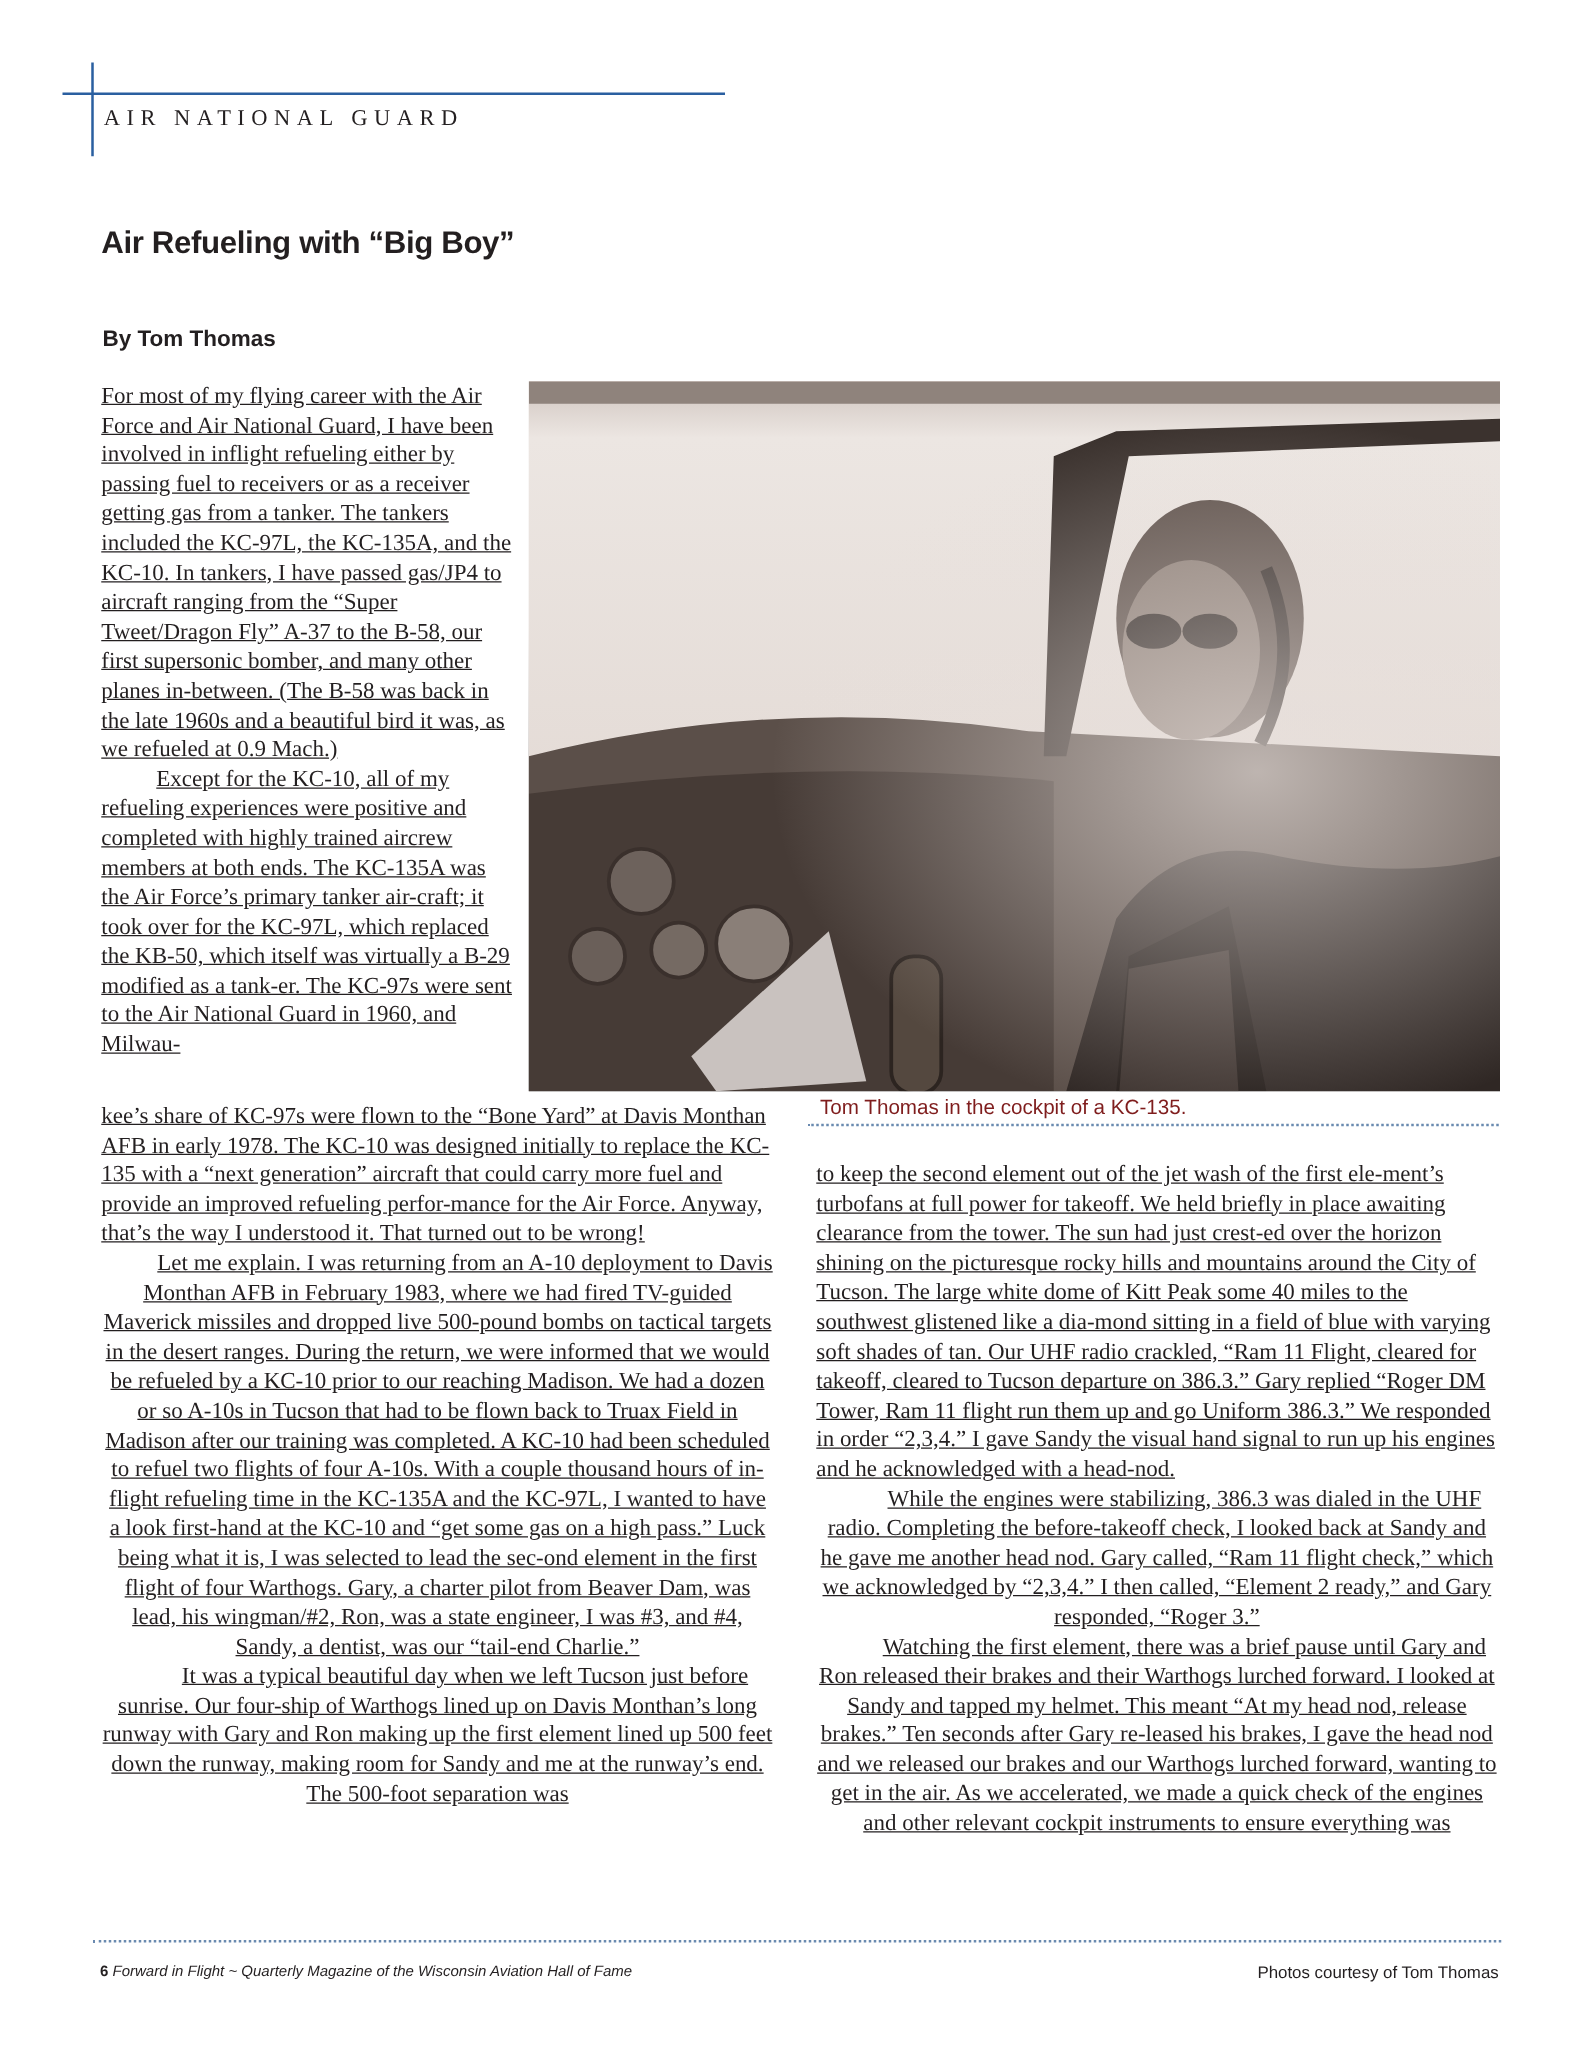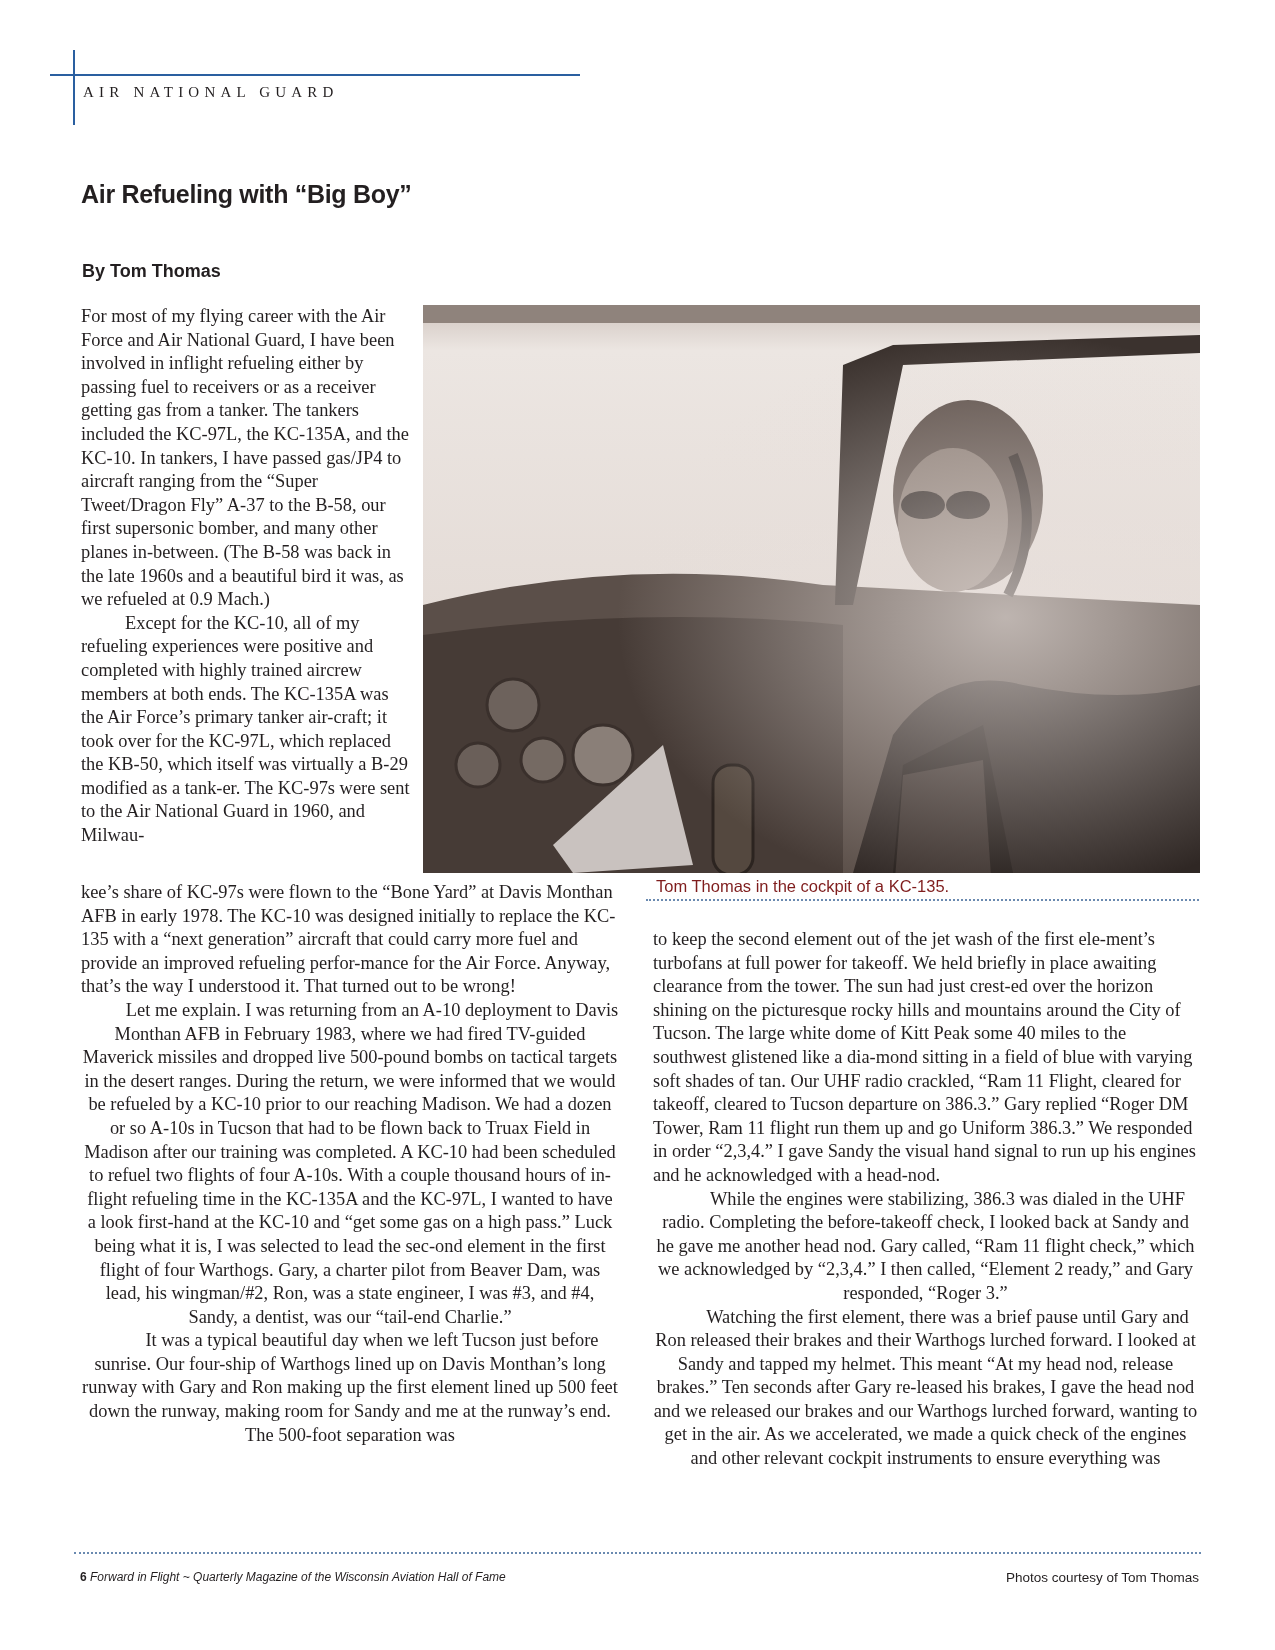--- a/index.html
+++ b/index.html
@@ -8,7 +8,7 @@
 
     .hdr-hline { position: absolute; left: 50px; top: 74px; width: 530px; height: 2px; background: #2a5fa0; }
     .hdr-vline { position: absolute; left: 73px; top: 50px; width: 2px; height: 75px; background: #2a5fa0; }
-    .section-label { position: absolute; left: 83px; top: 84px; font-family: "Liberation Serif", serif; font-size: 15px; letter-spacing: 5.2px; color: #231f20; white-space: nowrap; }
+    .section-label { position: absolute; left: 83px; top: 84px; font-family: "Liberation Serif", serif; font-size: 18px; letter-spacing: 5.2px; color: #231f20; white-space: nowrap; }
 
     .title { position: absolute; left: 81px; top: 180px; font-family: "Liberation Sans", sans-serif; font-weight: bold; font-size: 25px; color: #231f20; white-space: nowrap; letter-spacing: -0.3px; }
     .byline { position: absolute; left: 82px; top: 249px; font-family: "Liberation Sans", sans-serif; font-weight: bold; font-size: 18px; color: #231f20; white-space: nowrap; margin-top: 12px; }

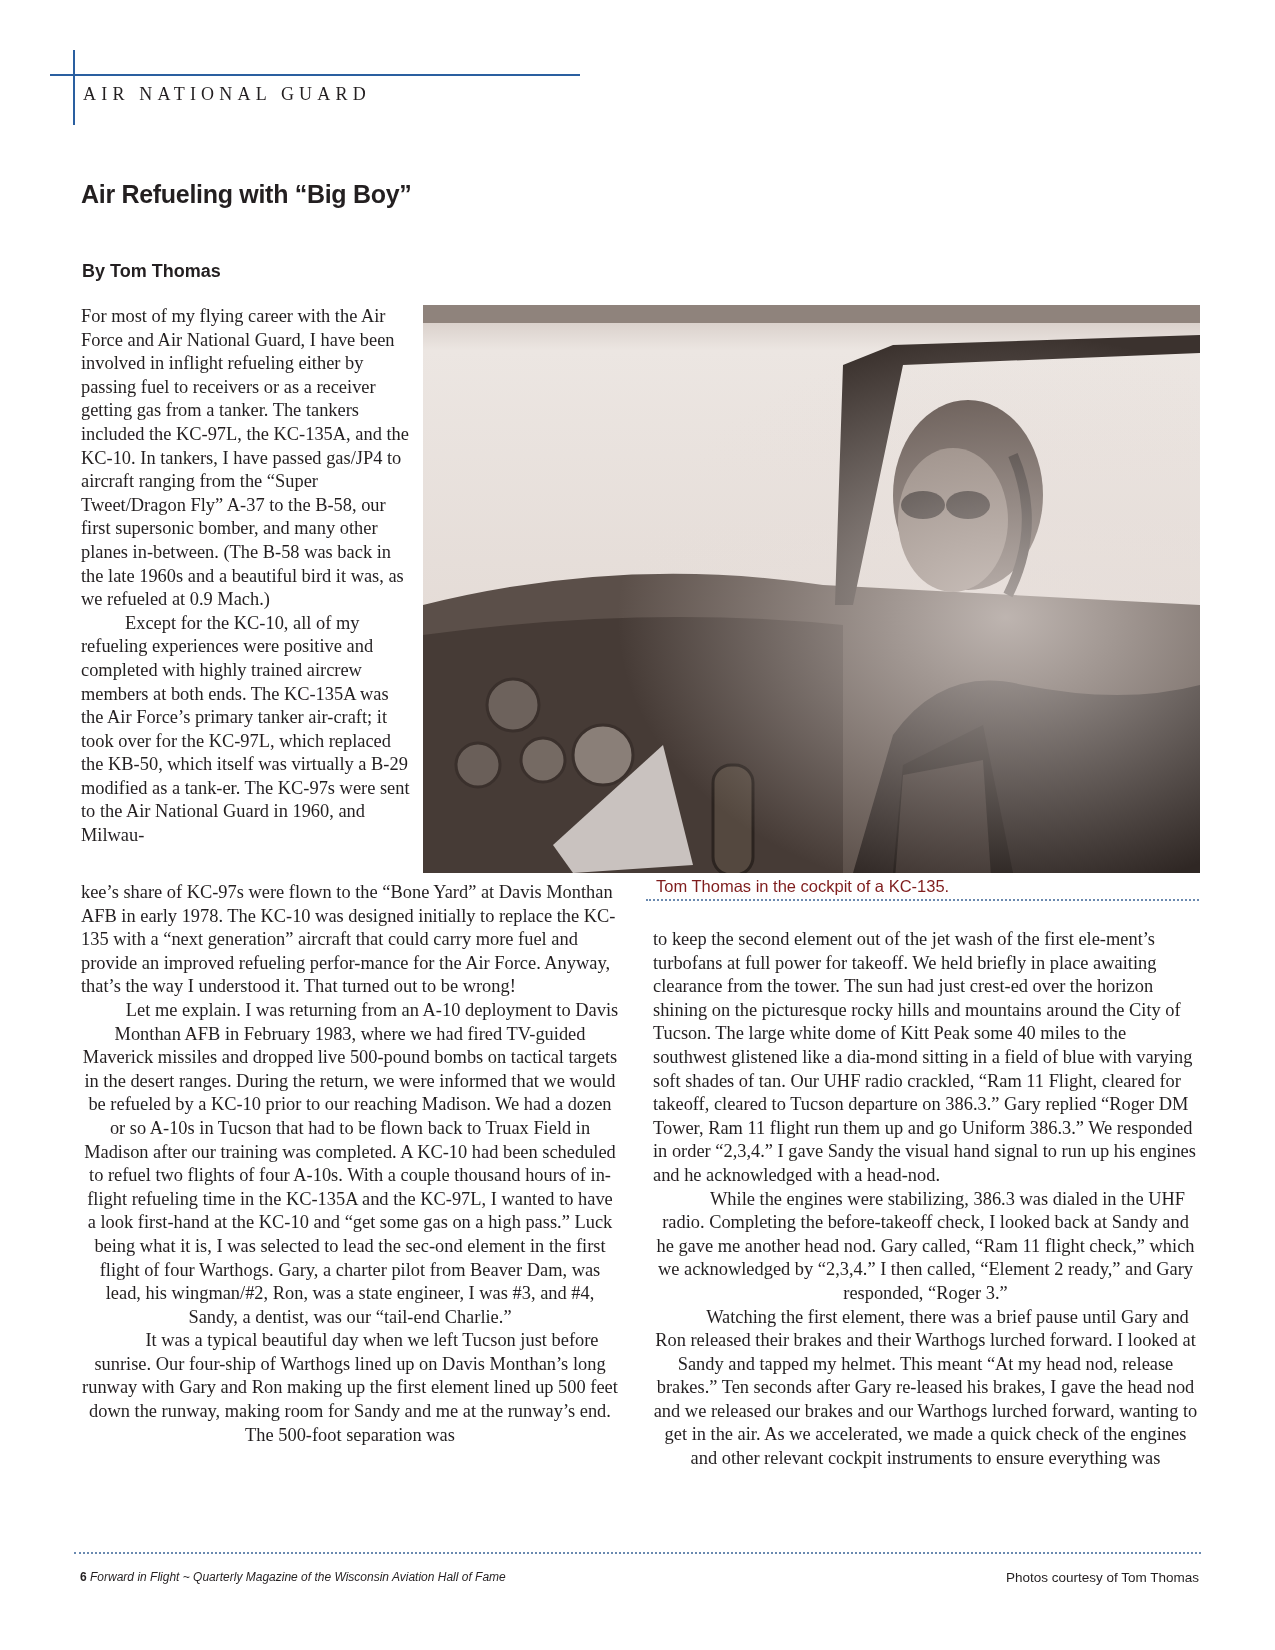--- a/index.html
+++ b/index.html
@@ -18,7 +18,7 @@
     .photo svg { display: block; }
 
     .text { font-size: 18.4px; line-height: 23.6px; color: #231f20; }
-    .p { display: block; }
+    .p { display: block; text-decoration: underline; }
     .indent { text-indent: 44px; text-align: center; }
 
     .col-narrow { position: absolute; left: 81px; top: 305px; width: 330px; }

